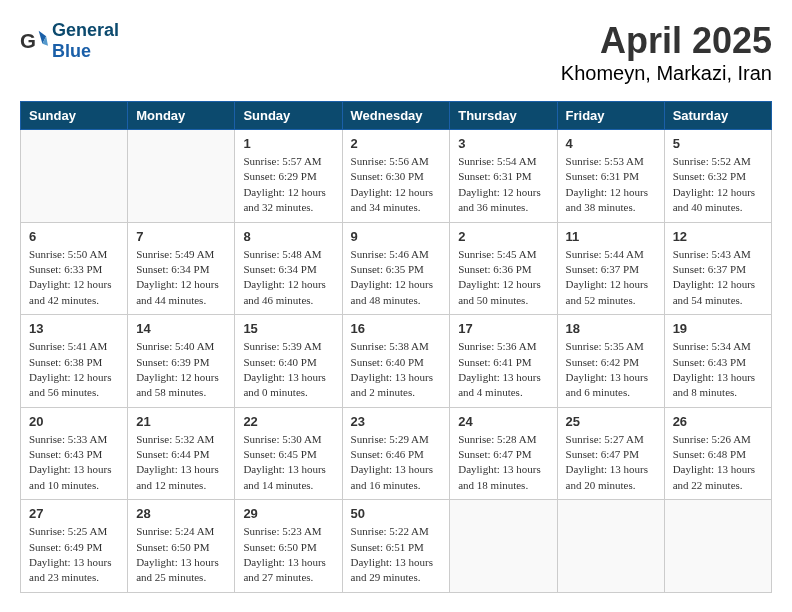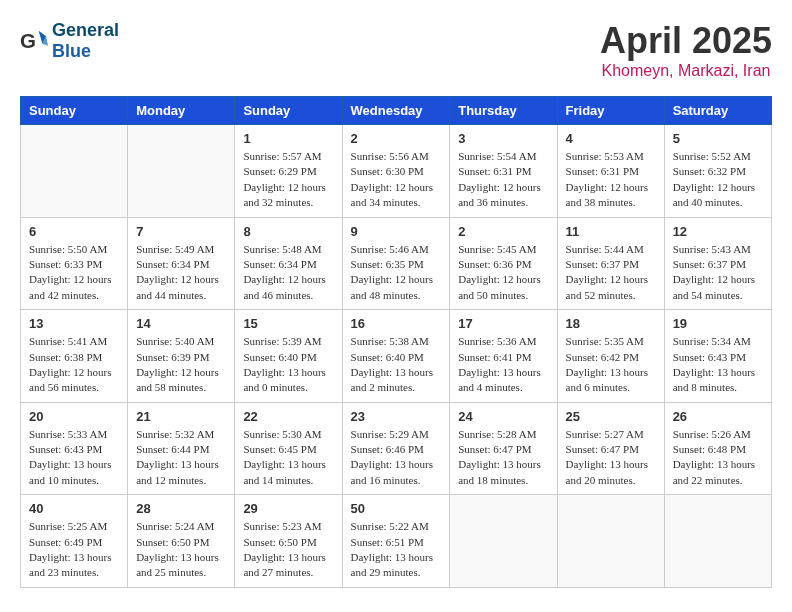--- a/index.html
+++ b/index.html
@@ -26,7 +26,7 @@
       height: 28px;
     }
     .title-block {
-      text-align: center;
+      text-align: right;
     }
     .month-year {
       font-size: 36px;

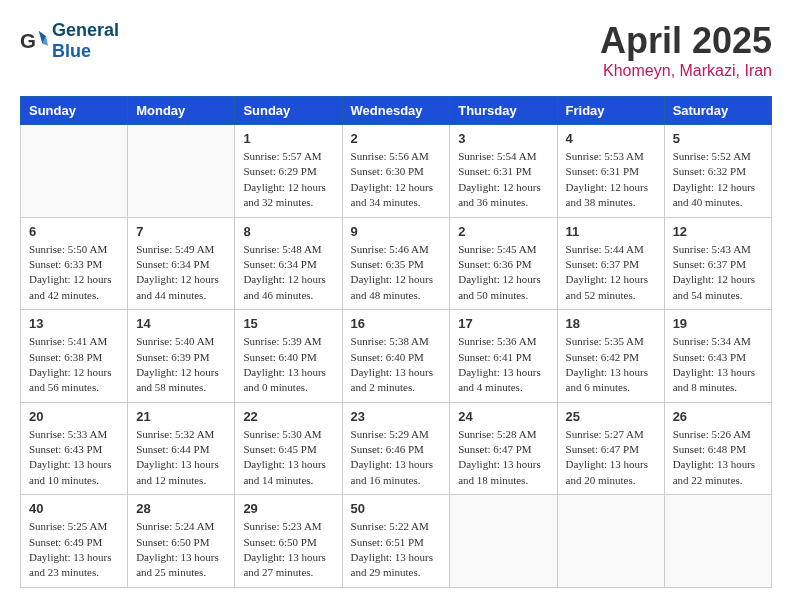--- a/index.html
+++ b/index.html
@@ -34,8 +34,8 @@
       color: #333;
     }
     .location {
-      font-size: 16px;
-      color: #be185d;
+      font-size: 20px;
+      color: #000000;
     }
     .calendar {
       width: 100%;

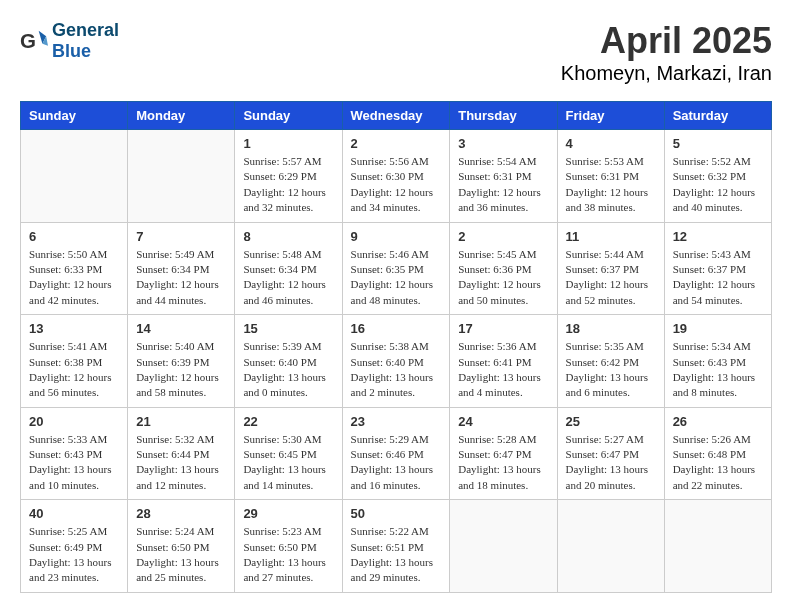--- a/index.html
+++ b/index.html
@@ -43,7 +43,7 @@
       border: 1px solid #ccc;
     }
     .calendar th {
-      background-color: #1d4ed8;
+      background-color: #0c4a6e;
       color: #fff;
       text-align: left;
       padding: 6px 8px;

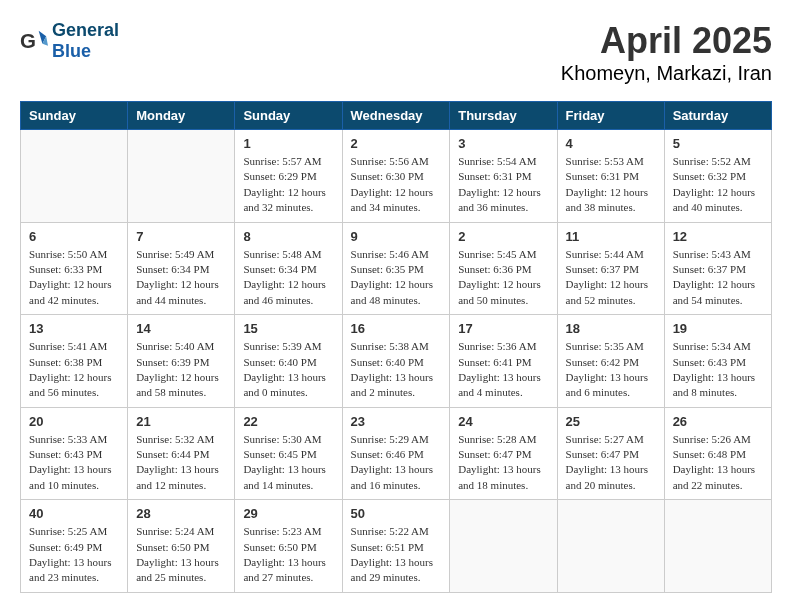--- a/index.html
+++ b/index.html
@@ -228,7 +228,7 @@
       </tr>
       <tr>
         <td>
-          <span class="day-number">40</span>
+          <span class="day-number">27</span>
           <div class="day-info">Sunrise: 5:25 AM<br>Sunset: 6:49 PM<br>Daylight: 13 hours and 23 minutes.</div>
         </td>
         <td>

